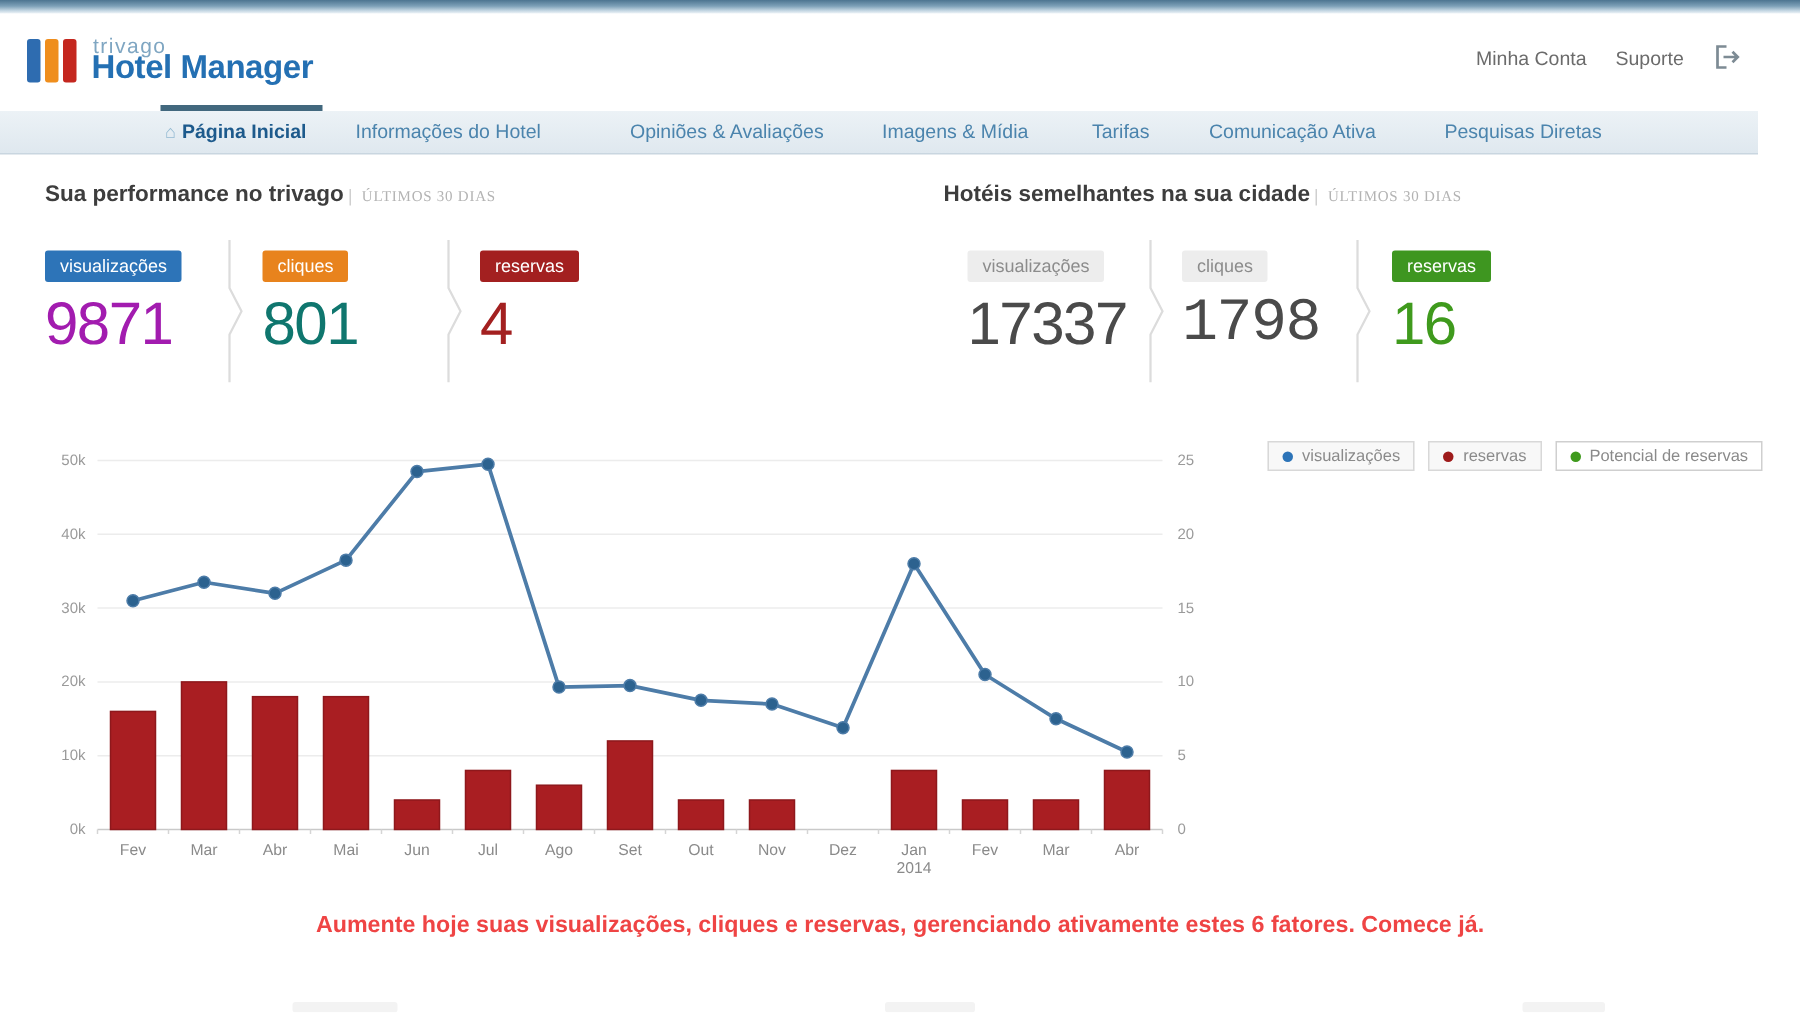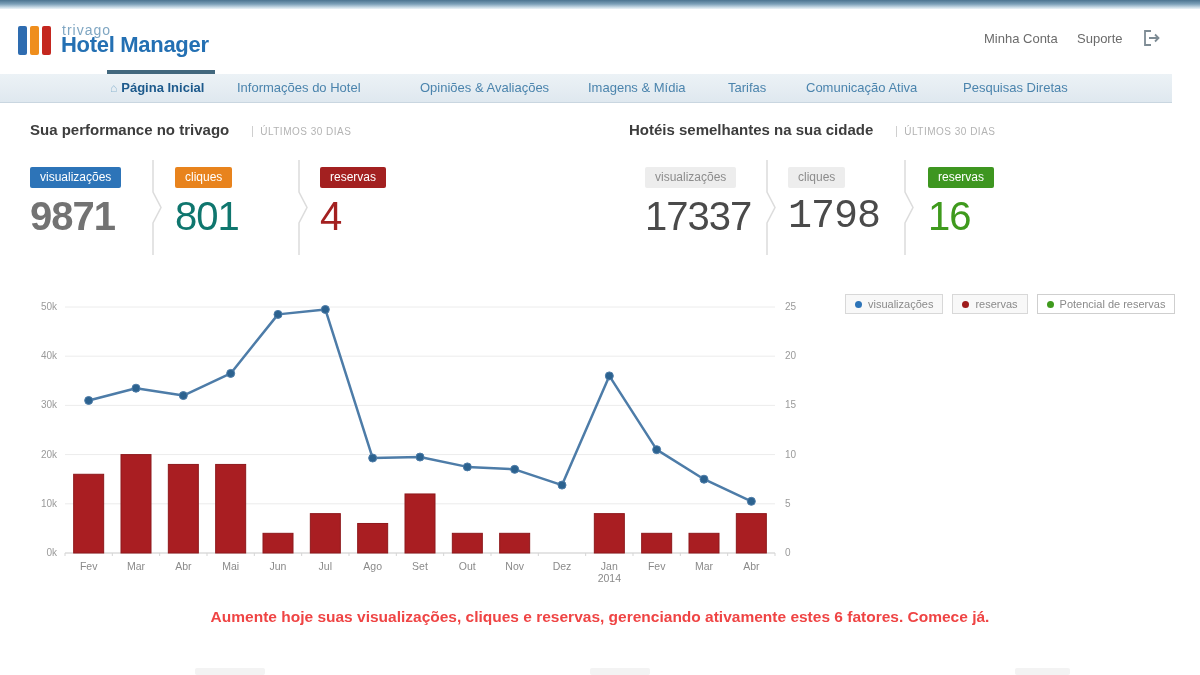--- a/index.html
+++ b/index.html
@@ -32,7 +32,7 @@
   
   .sec-title { position:absolute; font-size:15px; font-weight:bold; color:#3d3d3d; white-space:nowrap; }
   .sec-period { font-size:10px; font-weight:normal; color:#b3b3b3; border-left:1px solid #cfcfcf;
-                padding-left:7px; margin-left:23px; letter-spacing:0.5px; }
+                padding-left:7px; margin-left:4px; letter-spacing:0.5px;font-family:Liberation Serif, serif; }
 
   
   .badge { position:absolute; font-size:12px; padding:3px 10px 4px; border-radius:2px; white-space:nowrap; }

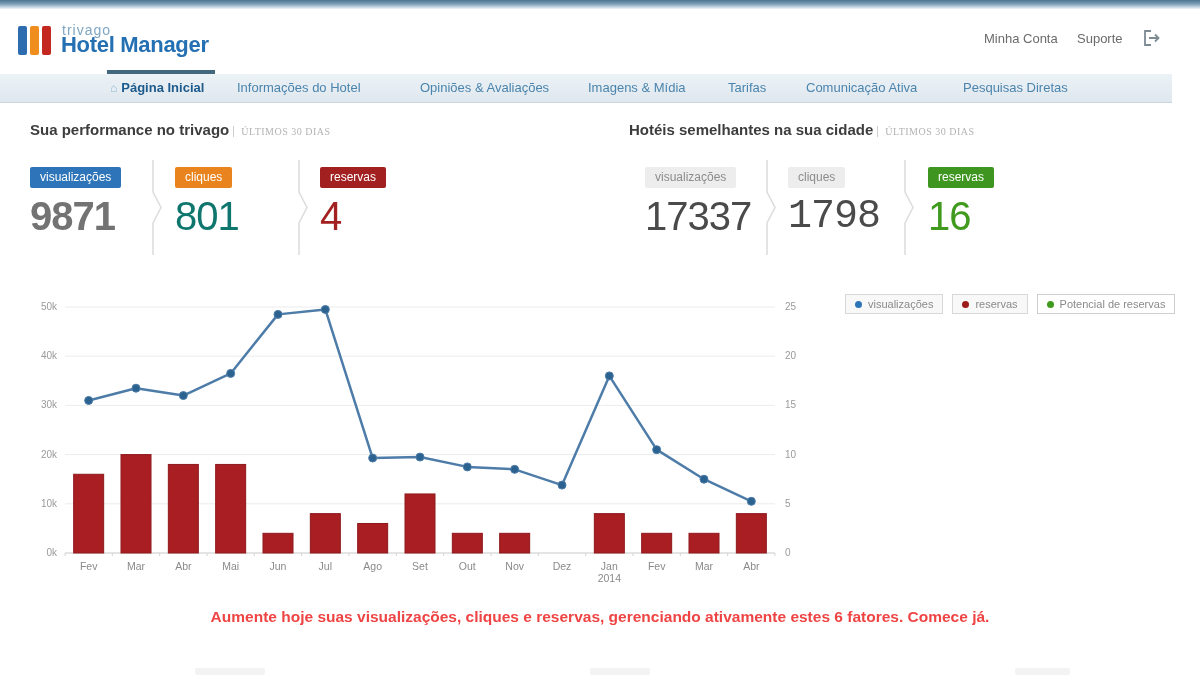--- a/index.html
+++ b/index.html
@@ -100,7 +100,7 @@
   </div>
 
   <div class="badge" style="left: 30px; top: 167px; background: rgb(45, 116, 184); color: rgb(255, 255, 255);">visualizações</div>
-  <div class="bignum" style="left: 30px; top: 194px; color: #737373; font-weight: bold;">9871</div>
+  <div class="bignum" style="left: 30px; top: 194px; color: #a21caf;">9871</div>
 
   <svg class="kpi-sep" style="left:146px;" width="18" height="95" viewBox="0 0 18 95">
     <path d="M7,0 L7,32 L15,47.5 L7,63 L7,95" fill="none" stroke="#dcdcdc" stroke-width="1.5"></path>

